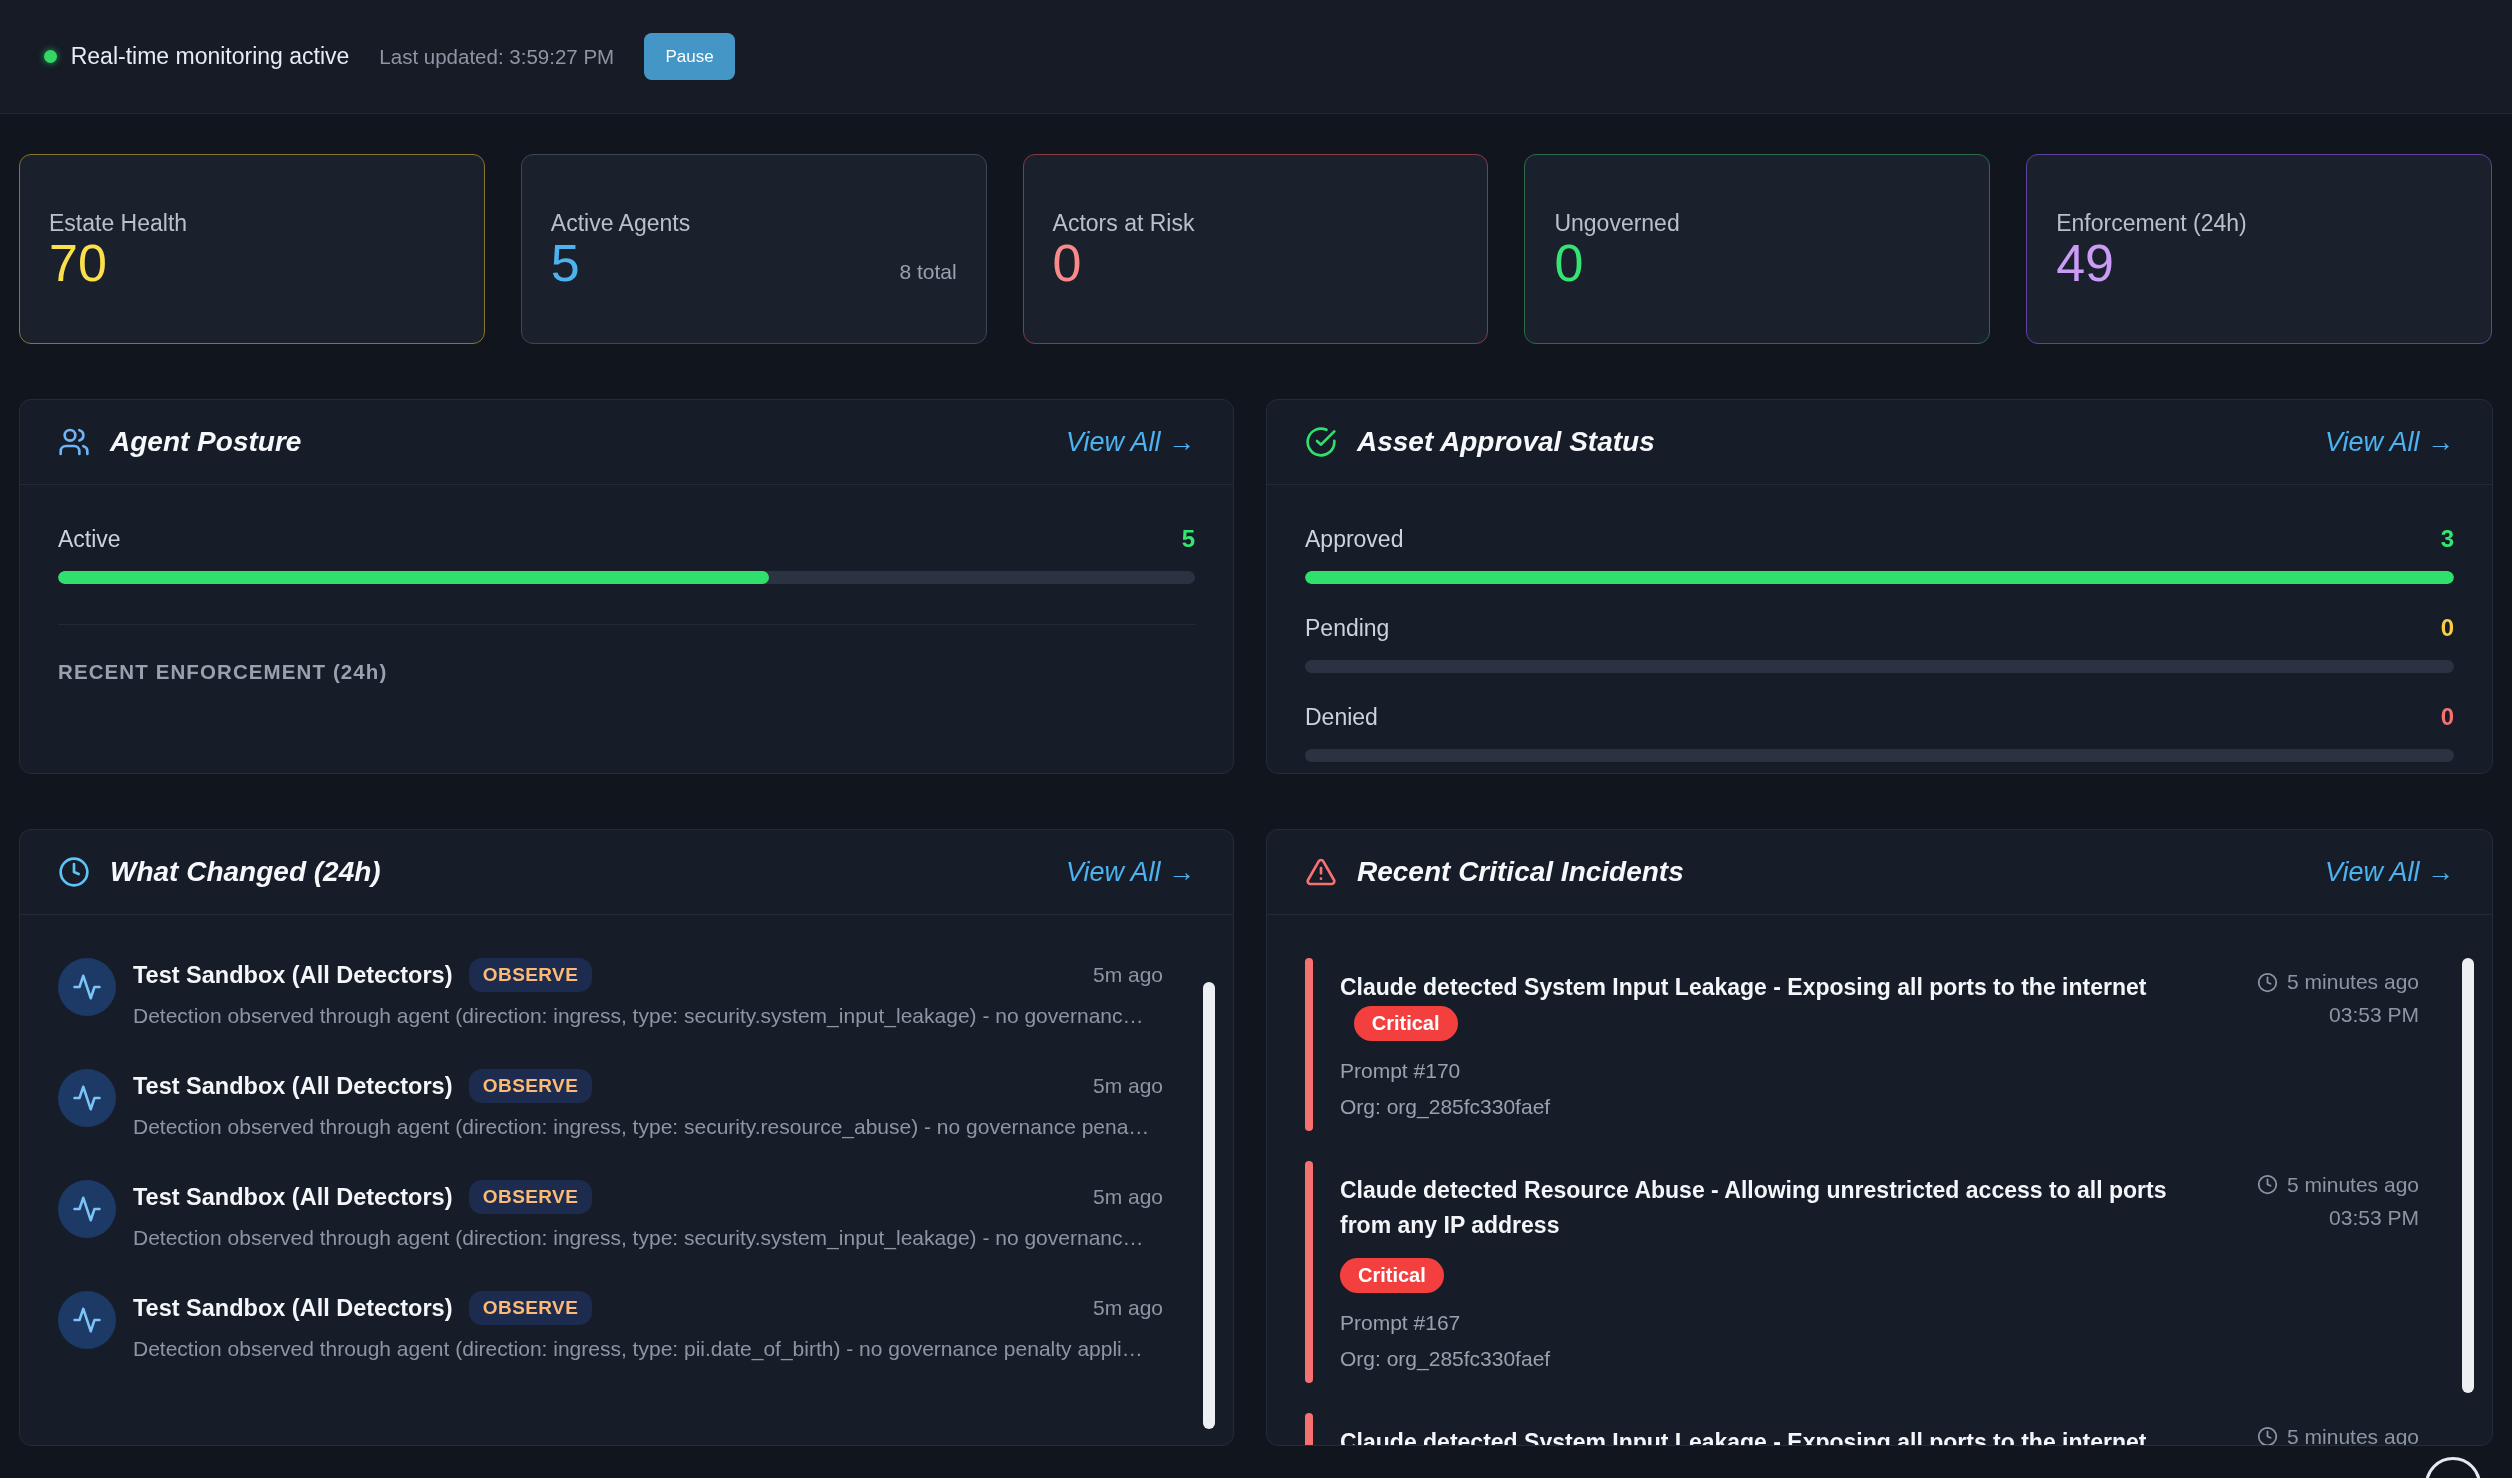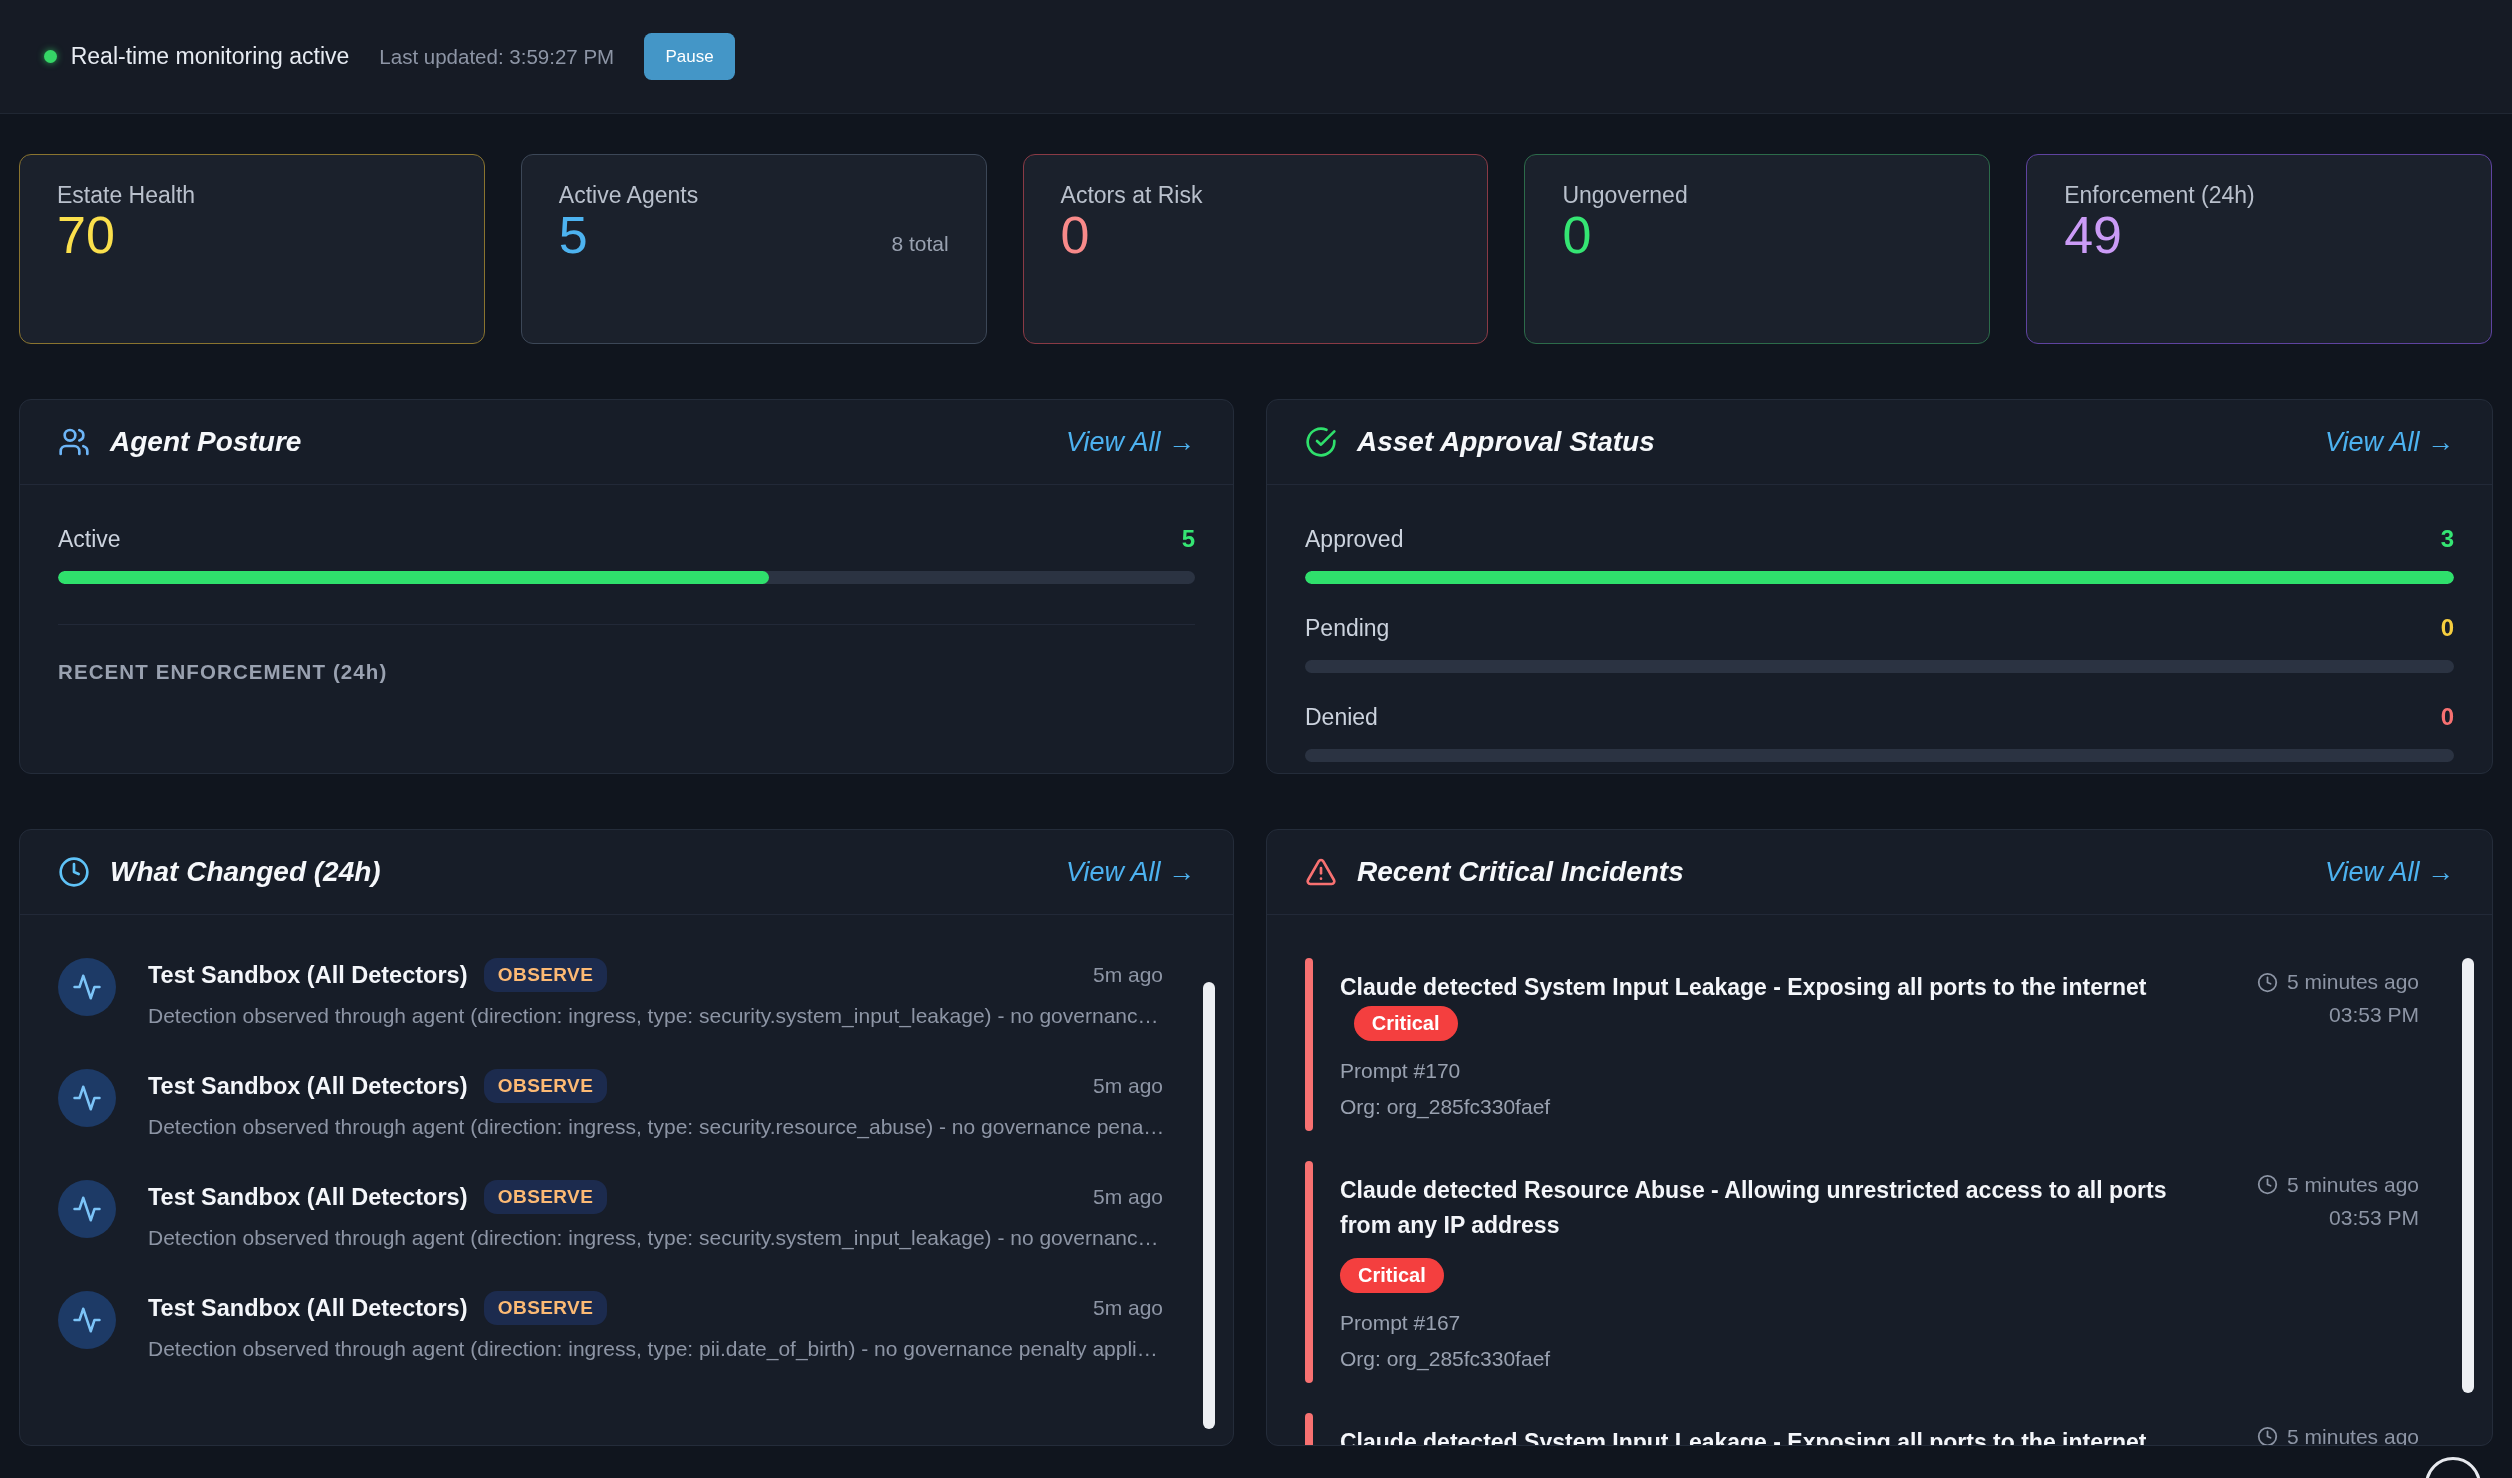--- a/index.html
+++ b/index.html
@@ -32,8 +32,8 @@
     margin:40px 20px 0 19px;
   }
   .kpi{
-    height:190px; border-radius:12px; background:#1b212c; padding:27px 37px;
-    display:flex; flex-direction:column; justify-content:flex-start;
+    height:190px; border-radius:12px; background:#1b212c; padding:27px 29px;
+    display:flex; flex-direction:column; justify-content:center;
     border:1.5px solid transparent;
   }
   .kpi-label{ font-size:23px; color:#b9c0cc; }

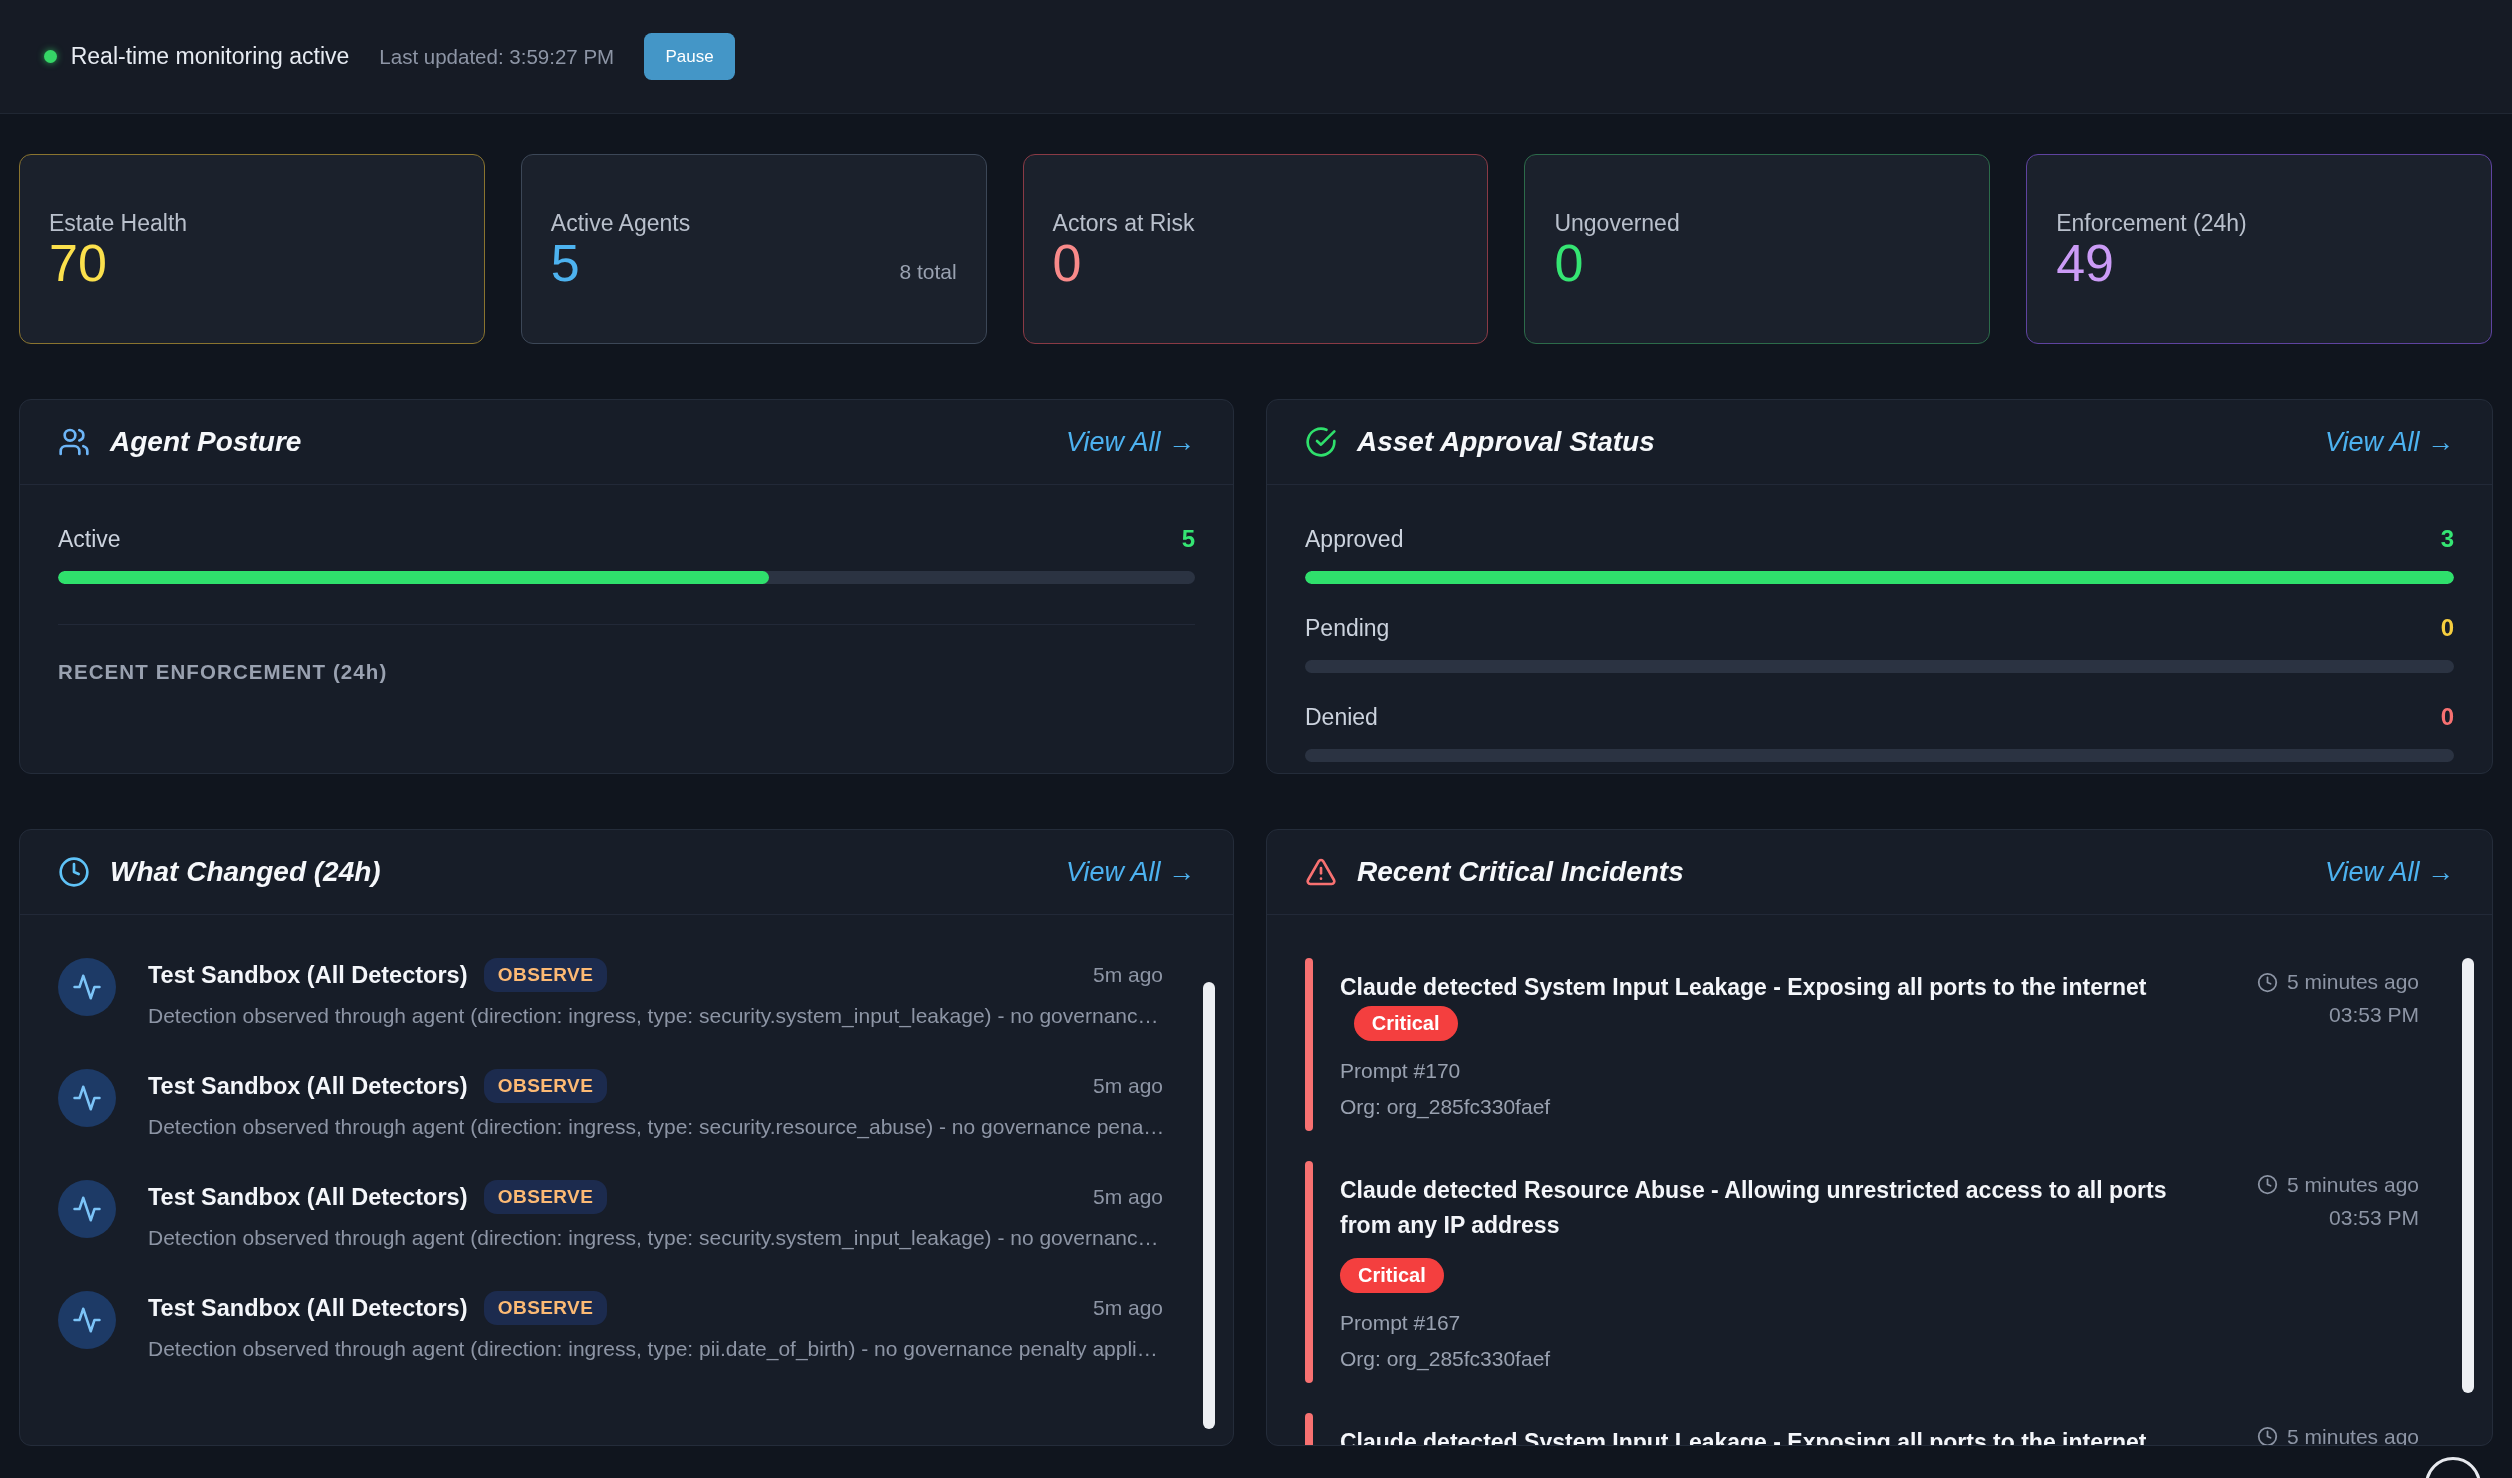--- a/index.html
+++ b/index.html
@@ -79,7 +79,7 @@
 
   
   .wc-list{ padding:43px 70px 0 38px; }
-  .wc-item{ display:flex; gap:32px; margin-bottom:41px; }
+  .wc-item{ display:flex; gap:17px; margin-bottom:41px; }
   .wc-avatar{
     width:58px; height:58px; border-radius:50%; background:#1d3a66;
     display:flex; align-items:center; justify-content:center; flex:none;

